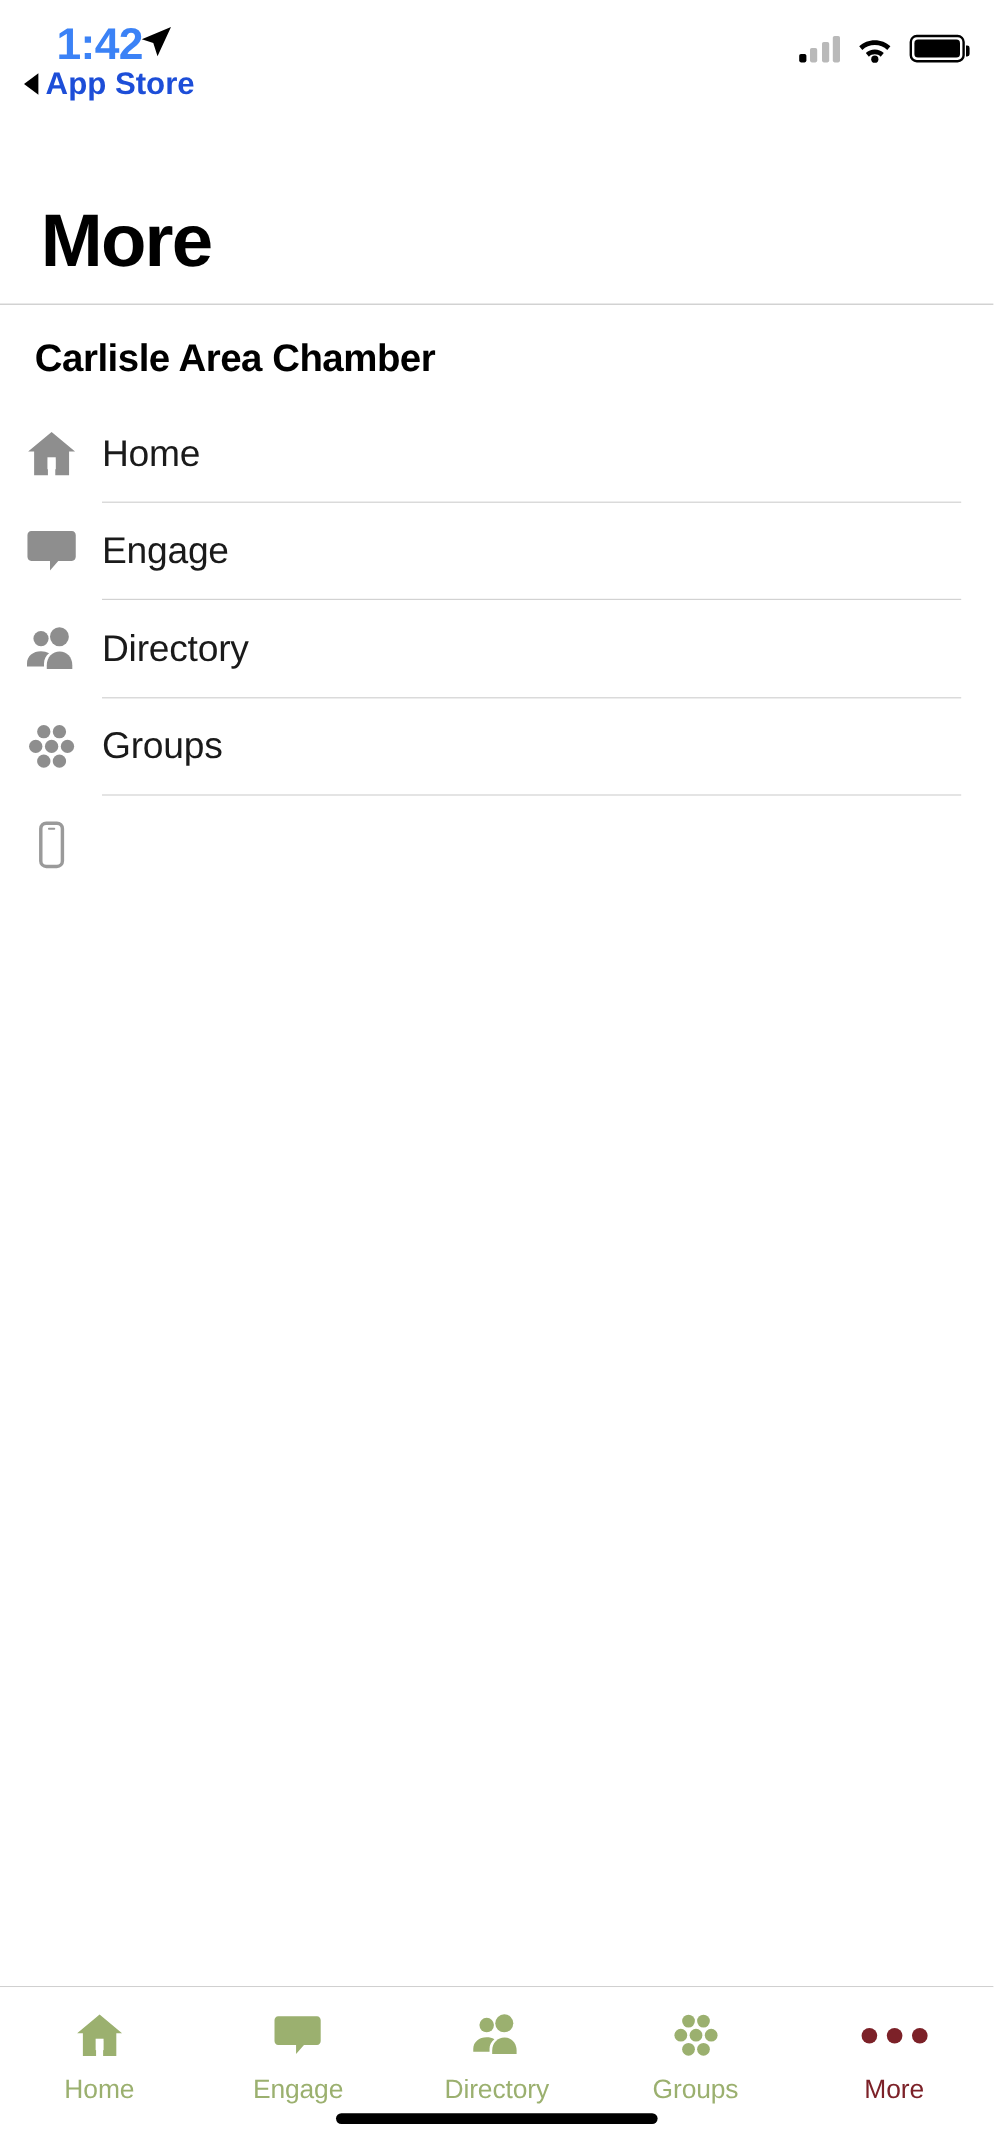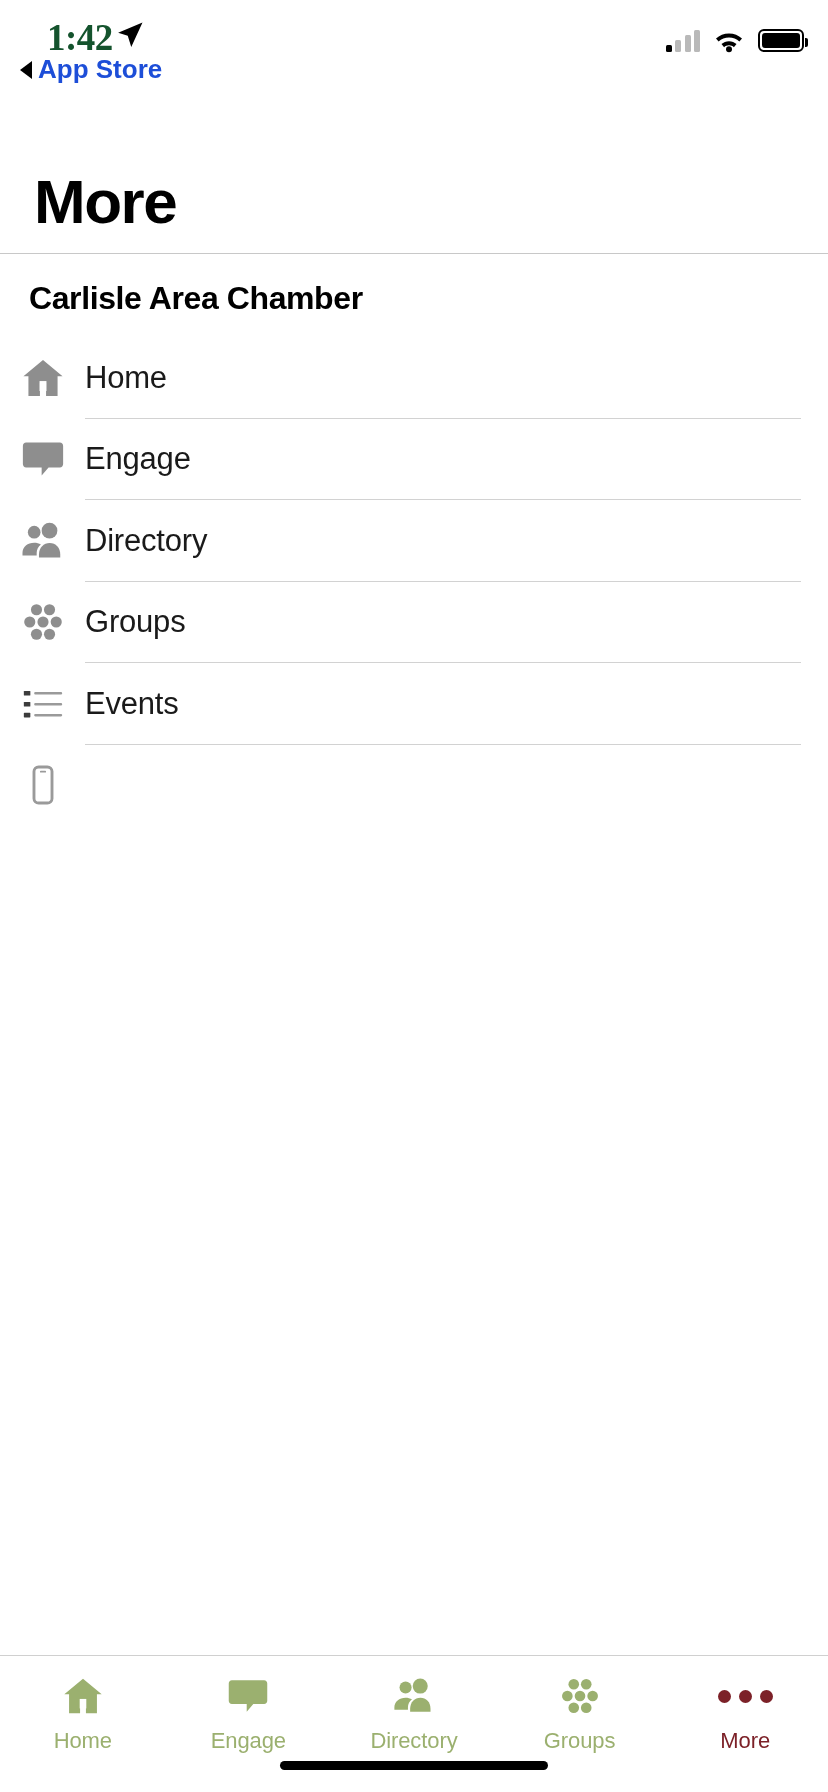--- a/index.html
+++ b/index.html
@@ -18,9 +18,8 @@
   }
   .sb-time {
     position:absolute; left:47px; top:16px;
-    font-size:37px; font-weight:bold; color:#14532d;
+    font-size:37px; font-weight:bold; color:#3b82f6;
     letter-spacing:-0.5px;
-    font-family:Liberation Serif, serif;
   }
   .sb-loc {
     position:absolute; left:115px; top:20px;

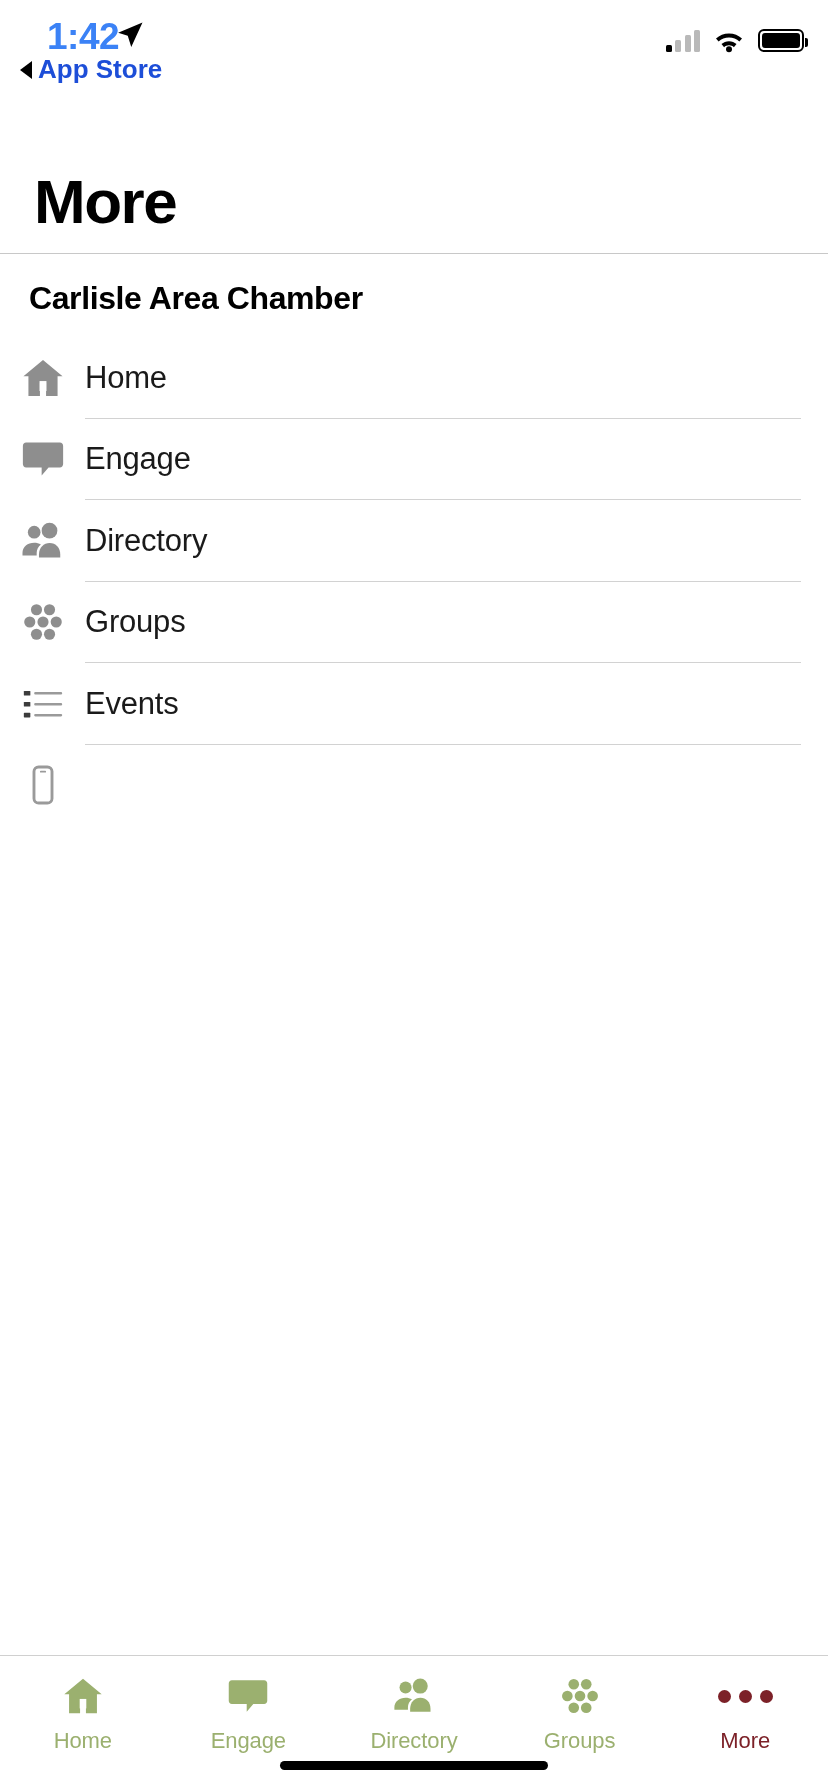--- a/index.html
+++ b/index.html
@@ -222,21 +222,6 @@
     </div>
 
 
-    <div class="menu-row">
-      <div class="menu-icon">
-        <svg width="46" height="46" viewBox="0 0 24 24">
-          <rect class="gi-dark" x="2" y="5.2" width="3.4" height="2.4" rx="0.3"></rect>
-          <rect class="gi-dark" x="2" y="10.9" width="3.4" height="2.4" rx="0.3"></rect>
-          <rect class="gi-dark" x="2" y="16.6" width="3.4" height="2.4" rx="0.3"></rect>
-          <rect fill="#9a9a9a" x="7.4" y="5.8" width="14.6" height="1.3" rx="0.6"></rect>
-          <rect fill="#9a9a9a" x="7.4" y="11.5" width="14.6" height="1.3" rx="0.6"></rect>
-          <rect fill="#9a9a9a" x="7.4" y="17.2" width="14.6" height="1.3" rx="0.6"></rect>
-        </svg>
-      </div>
-      <div class="menu-body">
-        <span class="menu-label">Events</span>
-      </div>
-    </div>
 
     <div class="menu-row">
       <div class="menu-icon">

